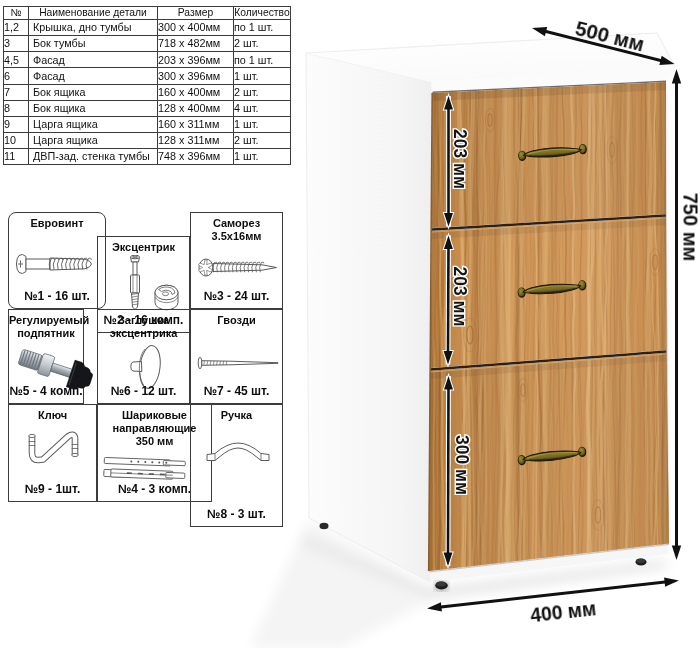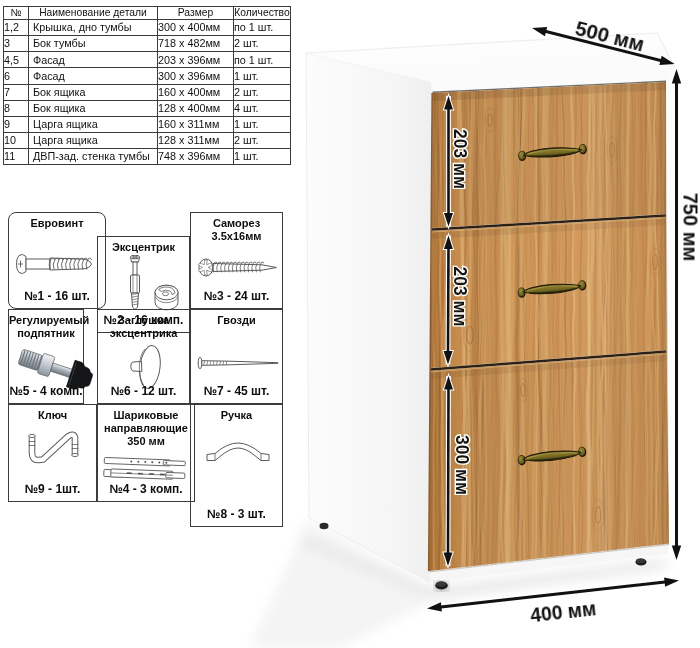--- a/index.html
+++ b/index.html
@@ -250,7 +250,7 @@
         </svg>
 <div class="n">№9 - 1шт.</div>
 </div>
-<div class="cell" style="left:89px;top:192px;width:98px;height:98px;">
+<div class="cell" style="left:89px;top:192px;width:115px;height:98px;">
 <div class="t">Шариковые<br>направляющие<br>350 мм</div>
 <svg style="left:5px;top:52px" width="84" height="26" viewBox="0 0 84 26">
 <g transform="rotate(2.2 42 13)">

